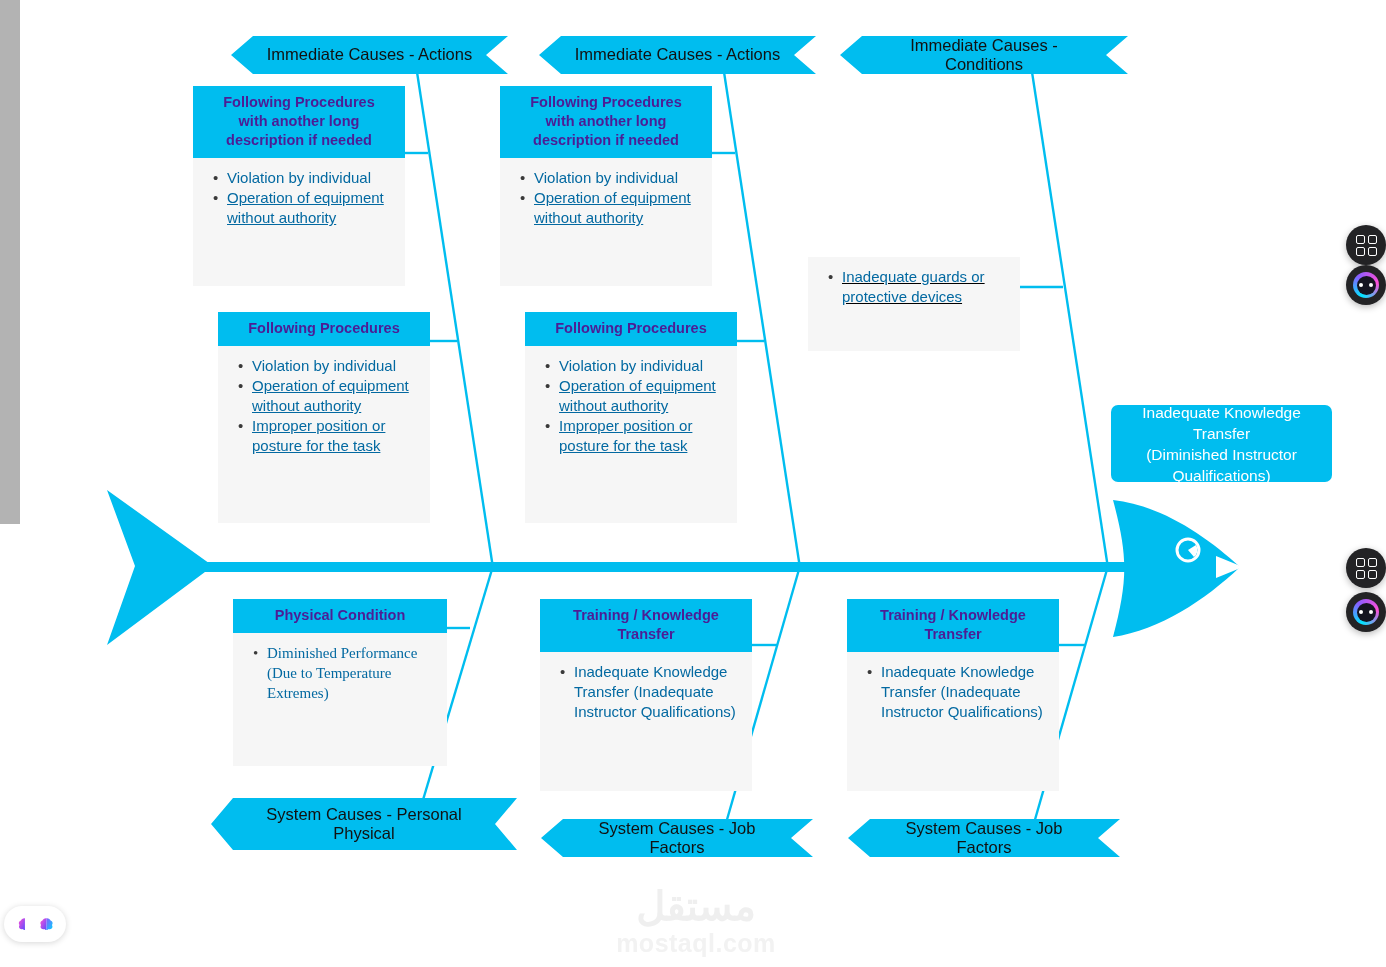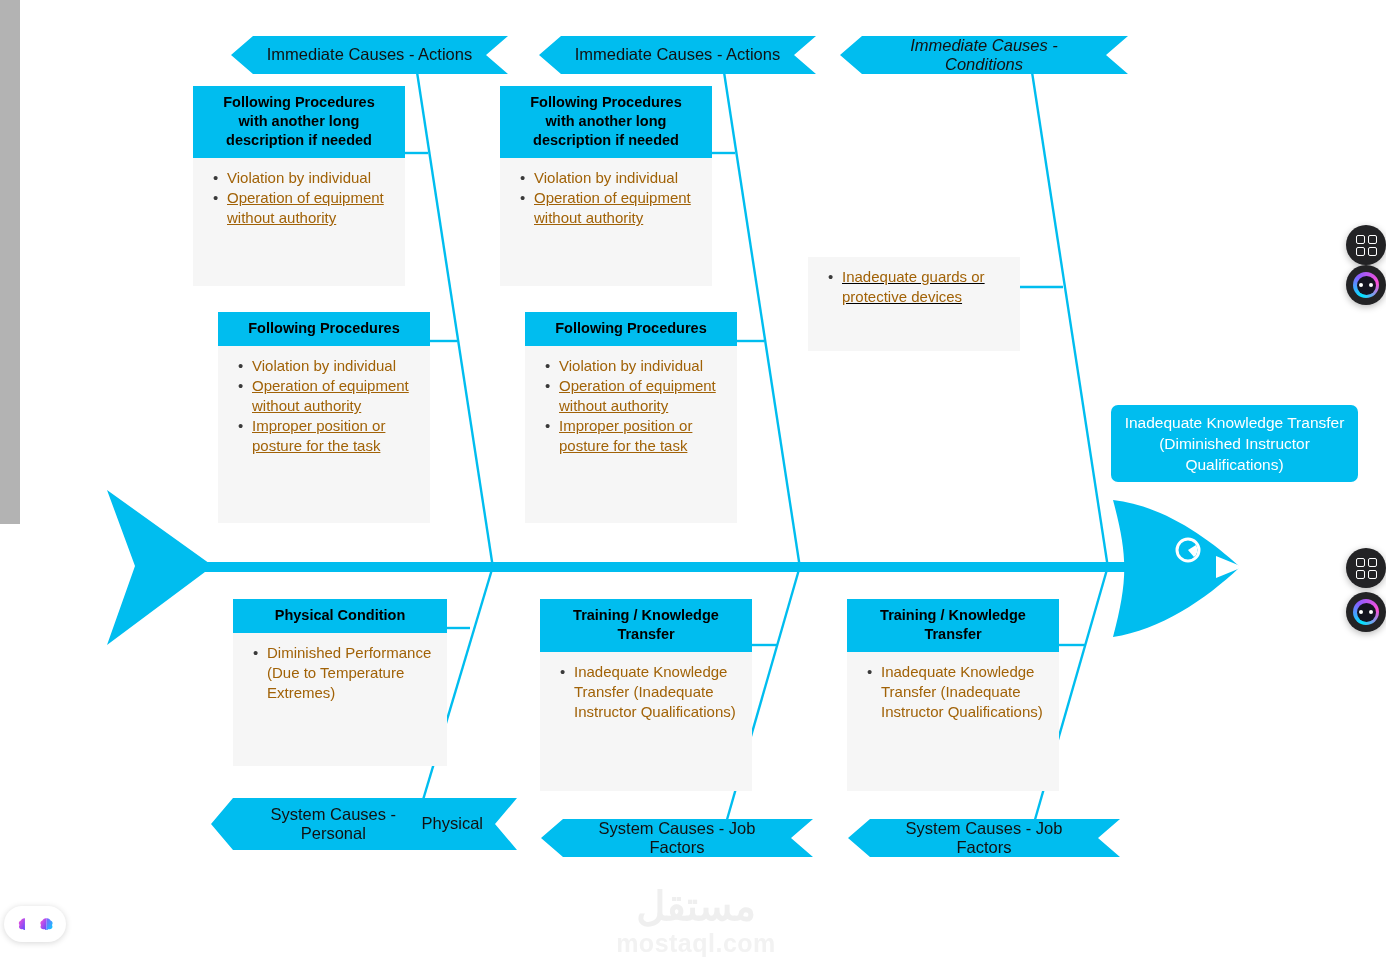--- a/index.html
+++ b/index.html
@@ -265,7 +265,7 @@
     <span>Immediate Causes - Actions</span>
   </div>
 
-  <div class="chev" style="left:840px; top:36px; width:288px; height:38px;font-style:italic;">
+  <div class="chev" style="left:840px; top:36px; width:288px; height:38px;">
     <span>Immediate Causes - Conditions</span>
   </div>
 

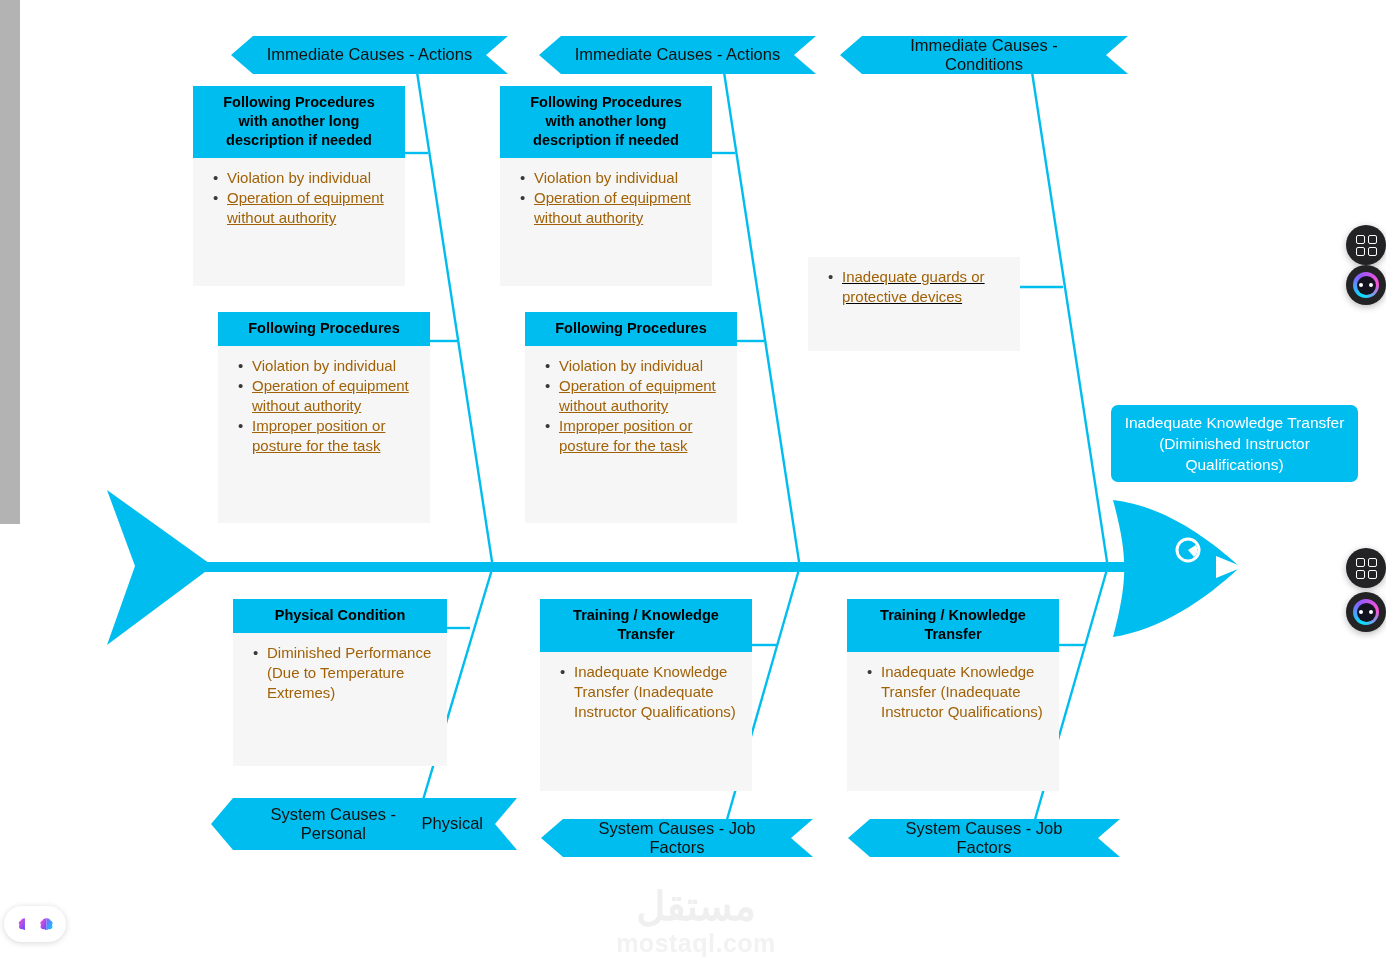--- a/index.html
+++ b/index.html
@@ -68,7 +68,7 @@
   }
   .card-head {
     background: var(--accent, #00bdef);
-    color: #000000;
+    color: #4c1d95;
     font-weight: bold;
     font-size: 14.5px;
     line-height: 1.32;

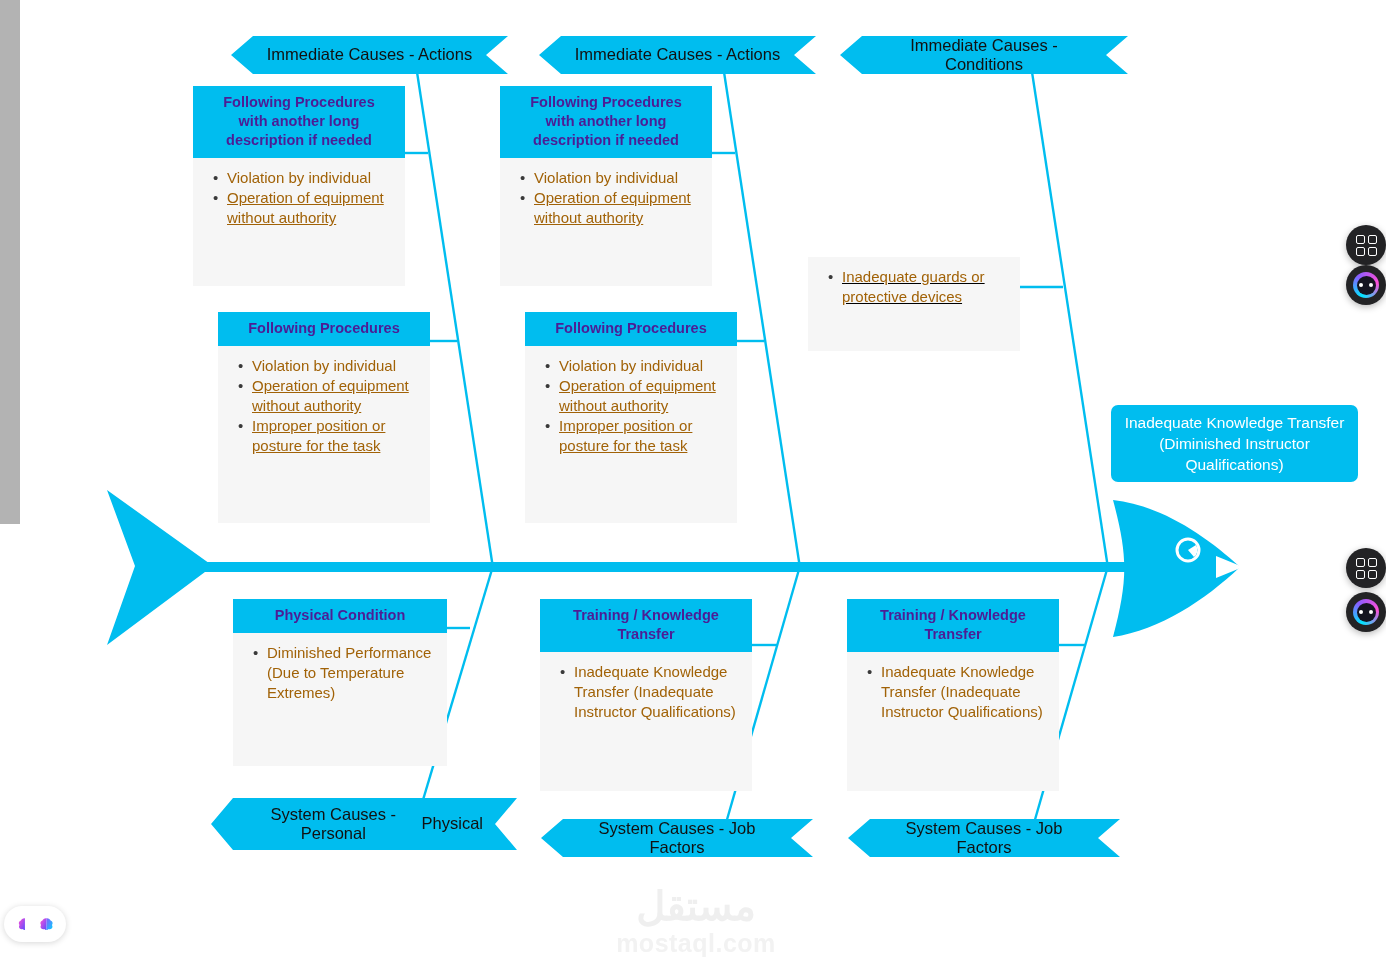--- a/index.html
+++ b/index.html
@@ -88,7 +88,7 @@
   }
   .card-body li {
     position: relative;
-    color: #a16207;
+    color: #0369a1;
     font-size: 15px;
     line-height: 20px;
     margin: 0 0 0 0;

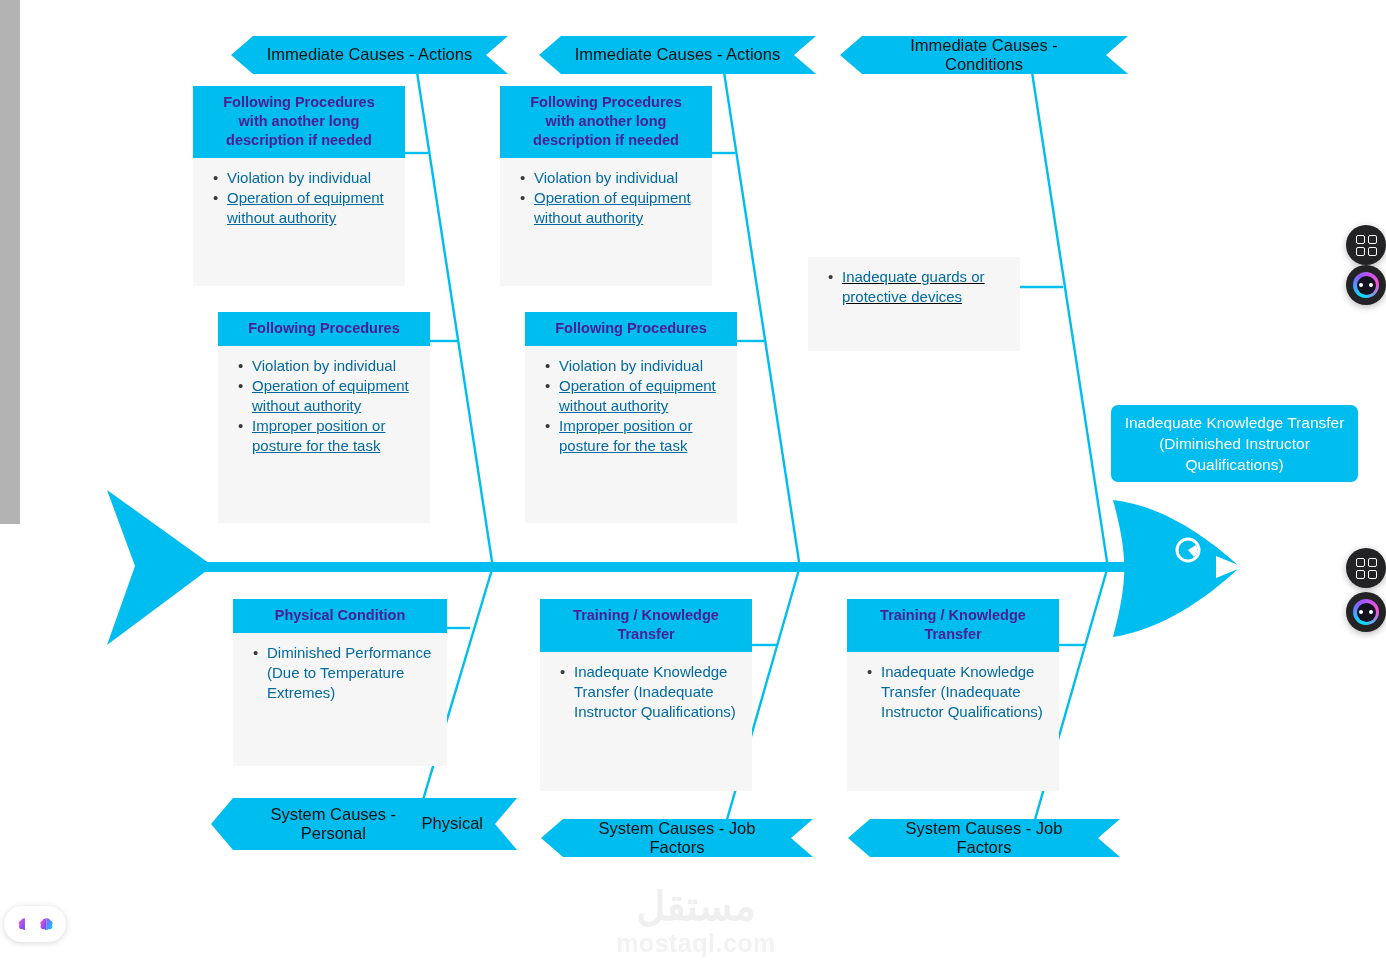--- a/index.html
+++ b/index.html
@@ -331,7 +331,7 @@
     </div>
   </div>
 
-  <div class="head-bubble" style="left:1111px; top:405px; width:247px; height:77px;">
+  <div class="head-bubble" style="left:1111px; top:405px; width:221px; height:77px;">
     <div>
       <div>Inadequate Knowledge Transfer</div>
       <div>(Diminished Instructor</div>

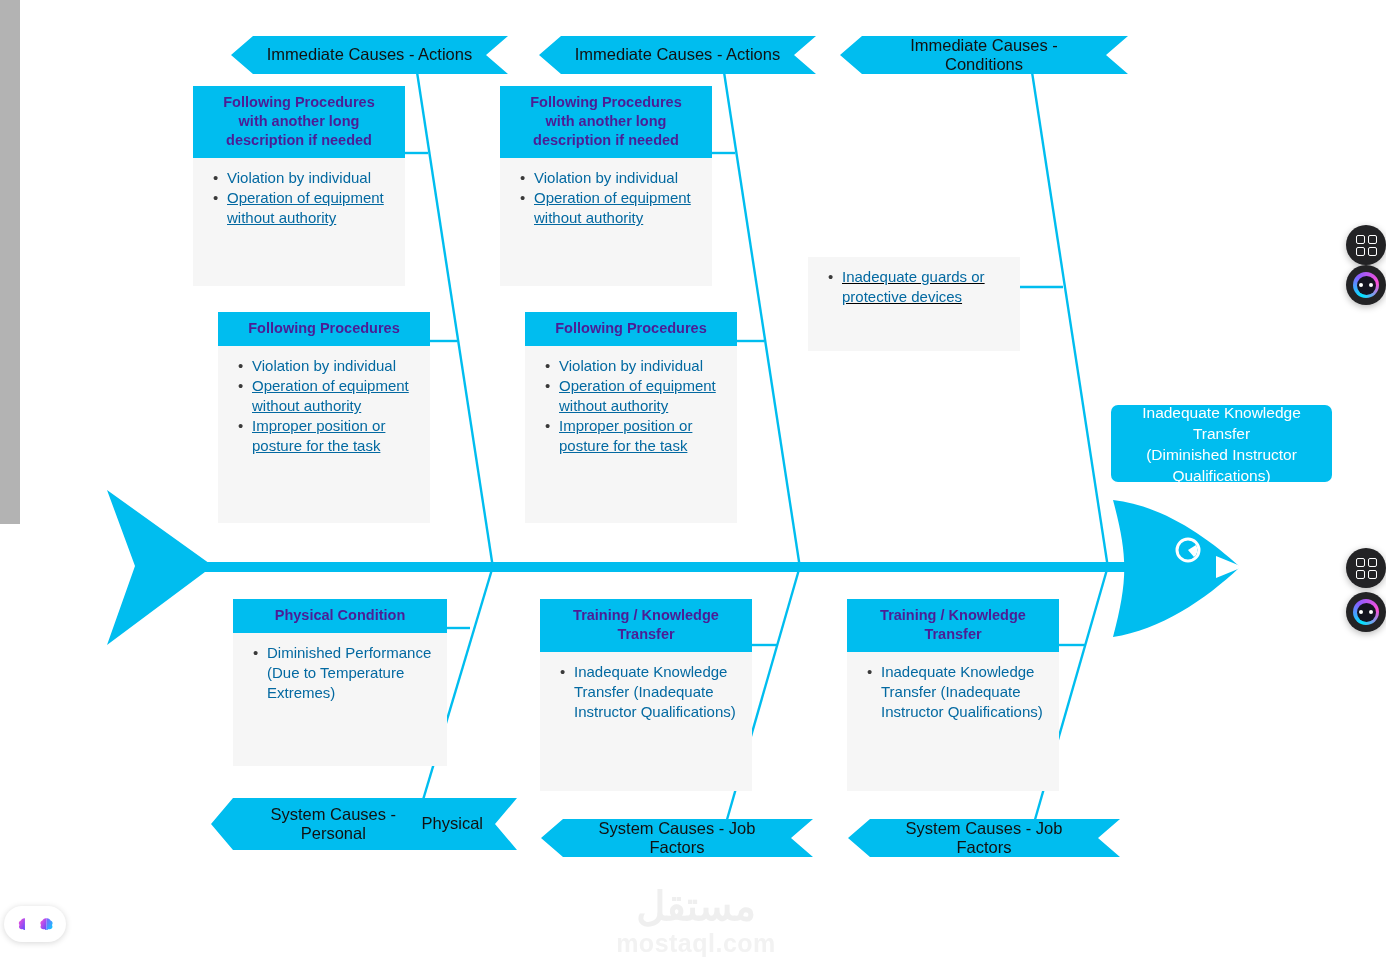--- a/index.html
+++ b/index.html
@@ -343,7 +343,7 @@
     <div class="card-head">
       <div>Physical Condition</div>
     </div>
-    <div class="card-body" style="height:133px;">
+    <div class="card-body" style="height:133px;font-family:Liberation Serif, serif;">
       <ul>
         <li>Diminished Performance (Due to Temperature Extremes)</li>
       </ul>

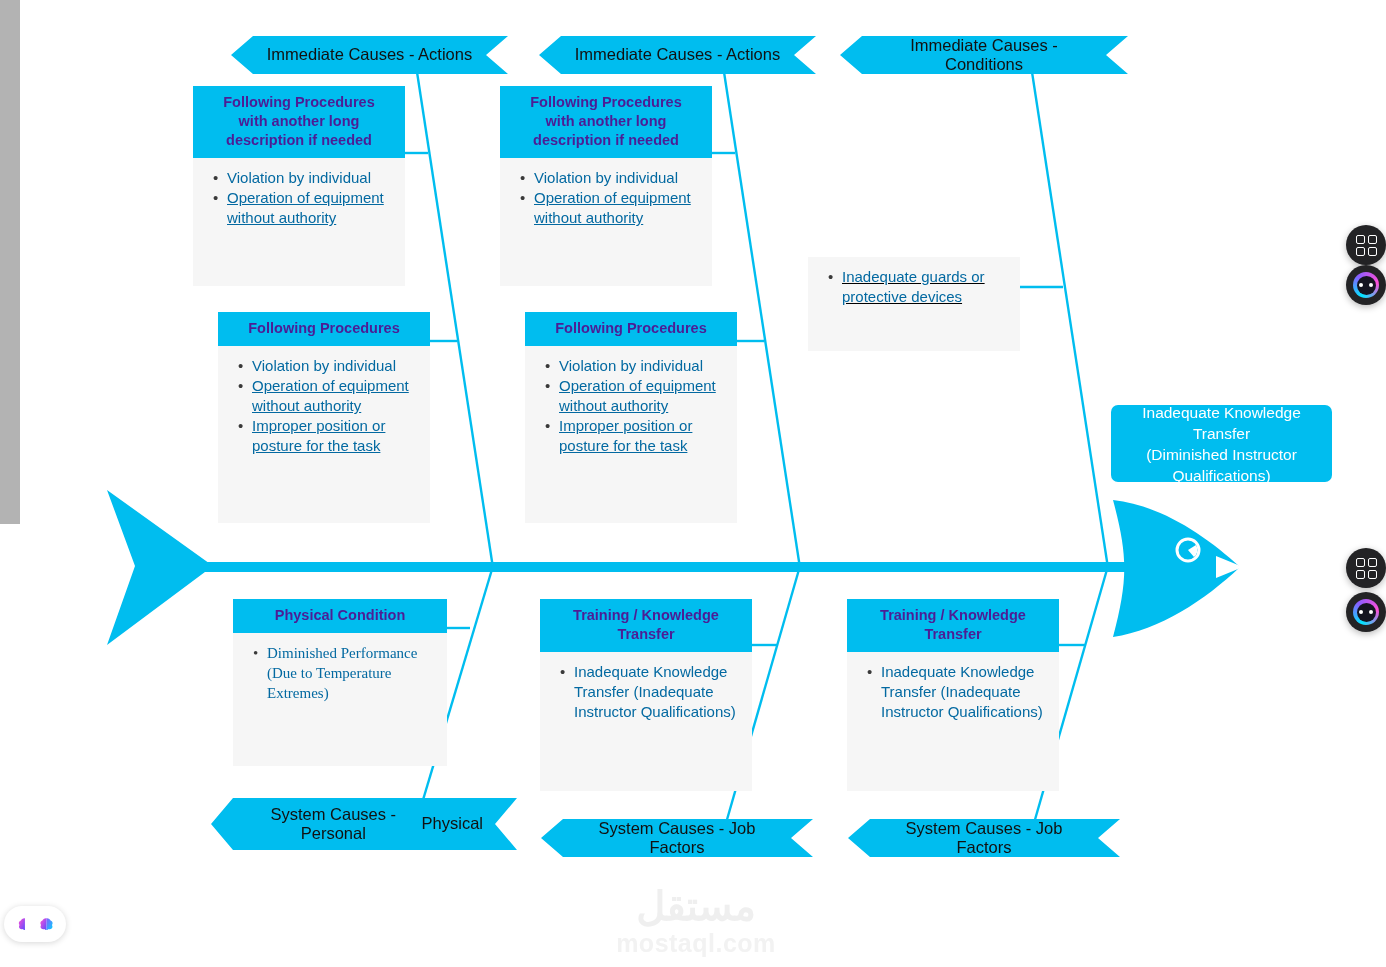--- a/index.html
+++ b/index.html
@@ -374,7 +374,7 @@
     </div>
   </div>
 
-  <div class="chev" style="left:211px; top:798px; width:306px; height:52px; flex-direction:row;">
+  <div class="chev" style="left:211px; top:798px; width:306px; height:52px; flex-direction:column;">
     <span>System Causes - Personal</span>
     <span>Physical</span>
   </div>

